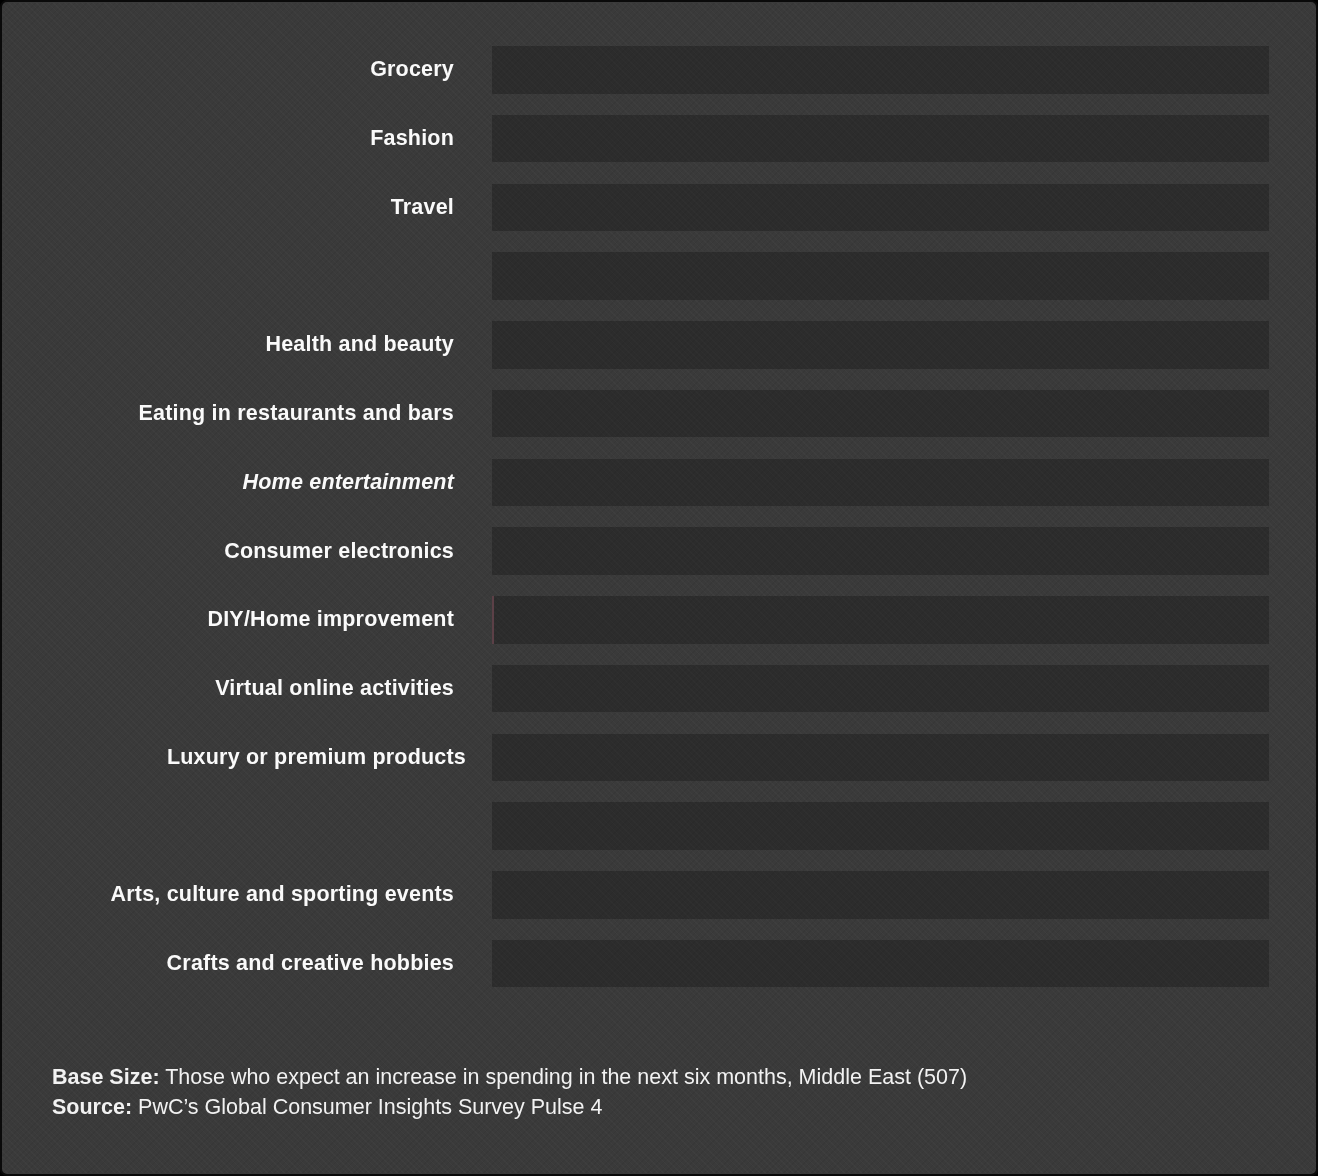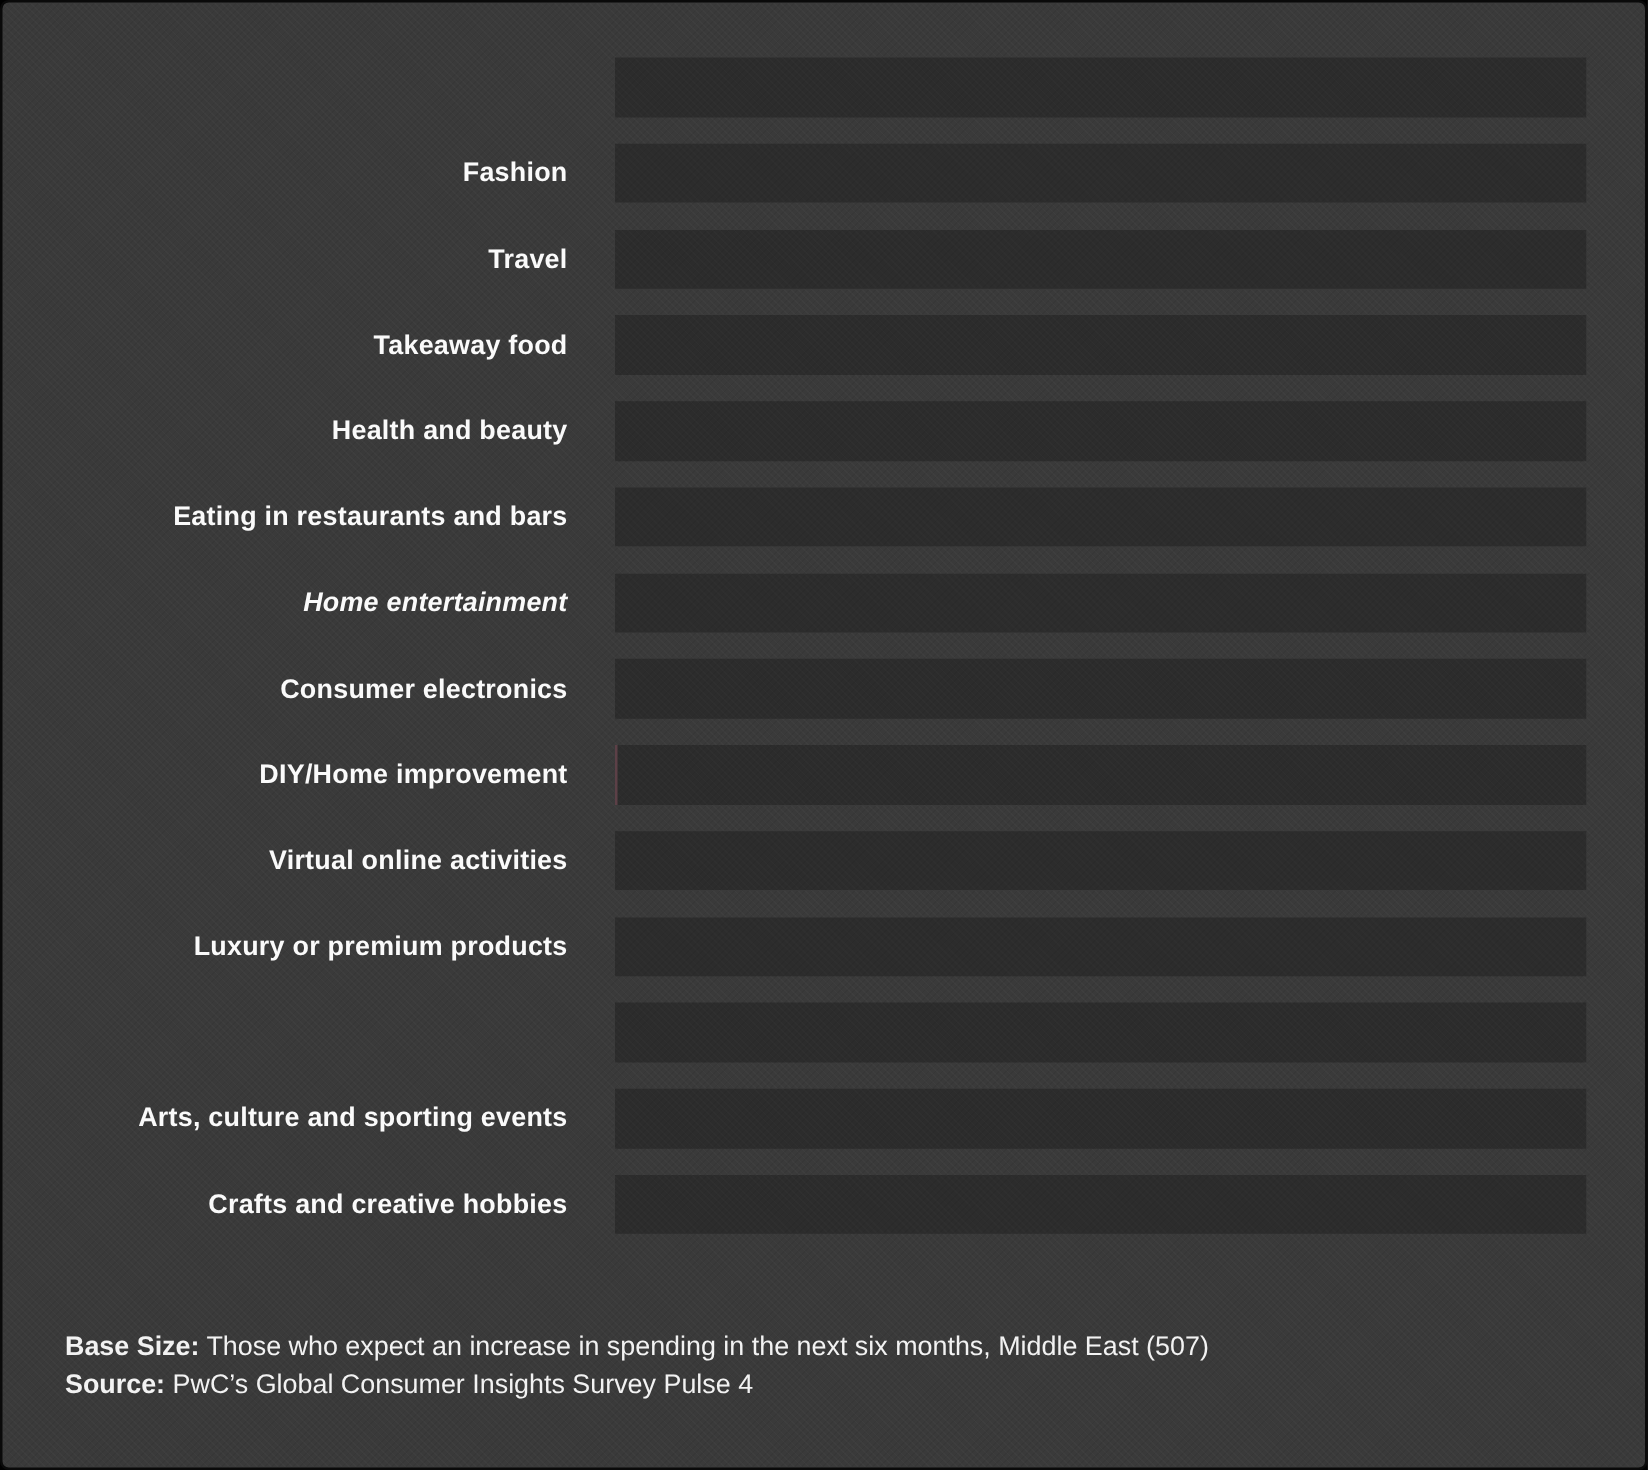--- a/index.html
+++ b/index.html
@@ -81,6 +81,7 @@
 <div class="canvas">
   <div class="chart" id="chart-rows">
       <div class="bar-row" style="top: 44px;">
+        <div class="cat-label" style="color: rgb(250, 250, 250);">Grocery</div>
         <div class="bar-track" style="width: 777px; background-color: rgb(44, 44, 44);"></div>
       </div>
       <div class="bar-row" style="top: 112.75px; padding-left: 37px;">

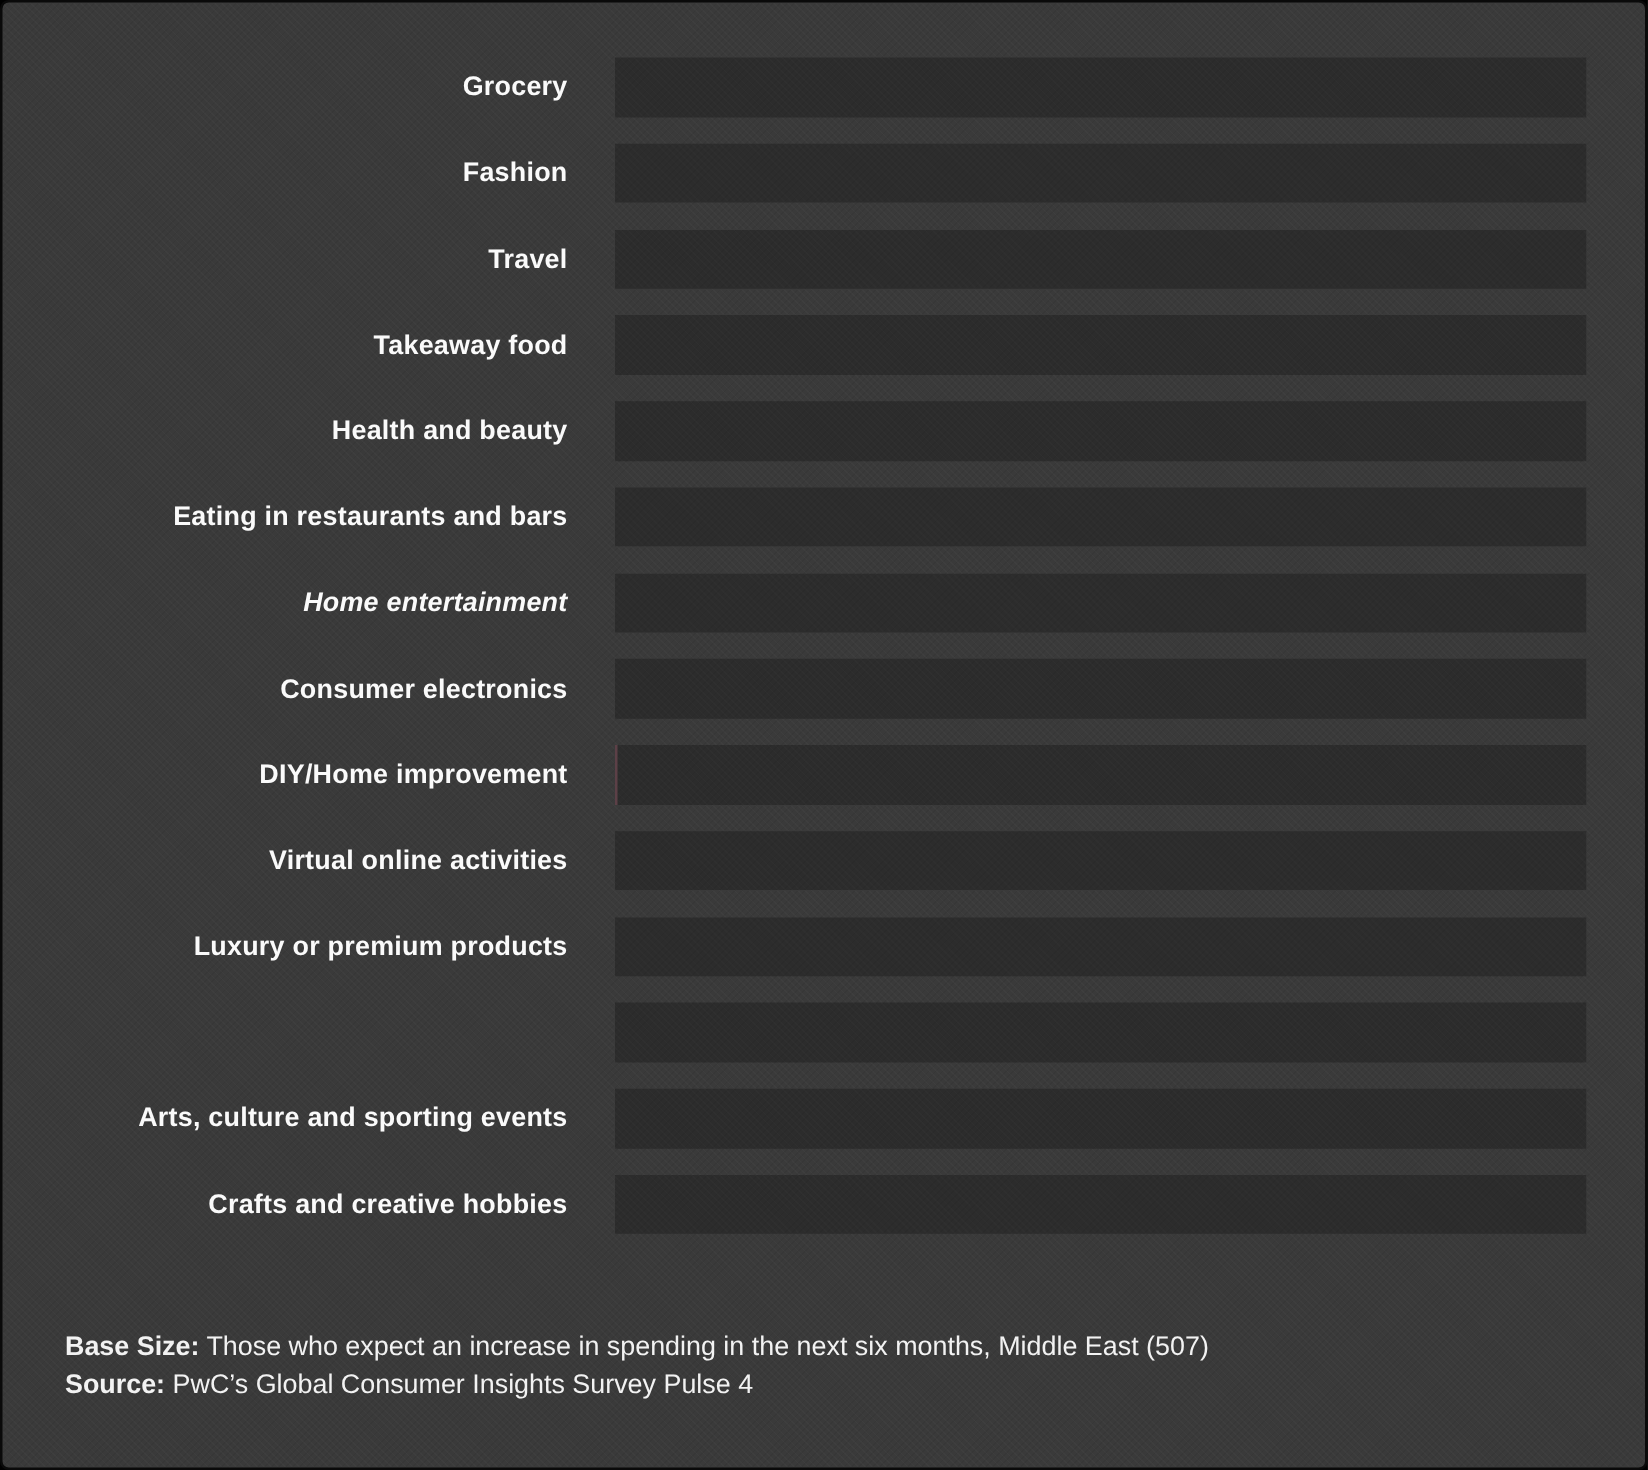--- a/index.html
+++ b/index.html
@@ -93,7 +93,6 @@
         <div class="bar-track" style="width: 777px; background-color: rgb(44, 44, 44);"></div>
       </div>
       <div class="bar-row" style="top: 250.25px;">
-        <div class="cat-label" style="color: rgb(250, 250, 250);">Takeaway food</div>
         <div class="bar-track" style="width: 777px; background-color: rgb(44, 44, 44);"></div>
       </div>
       <div class="bar-row" style="top: 319px;">

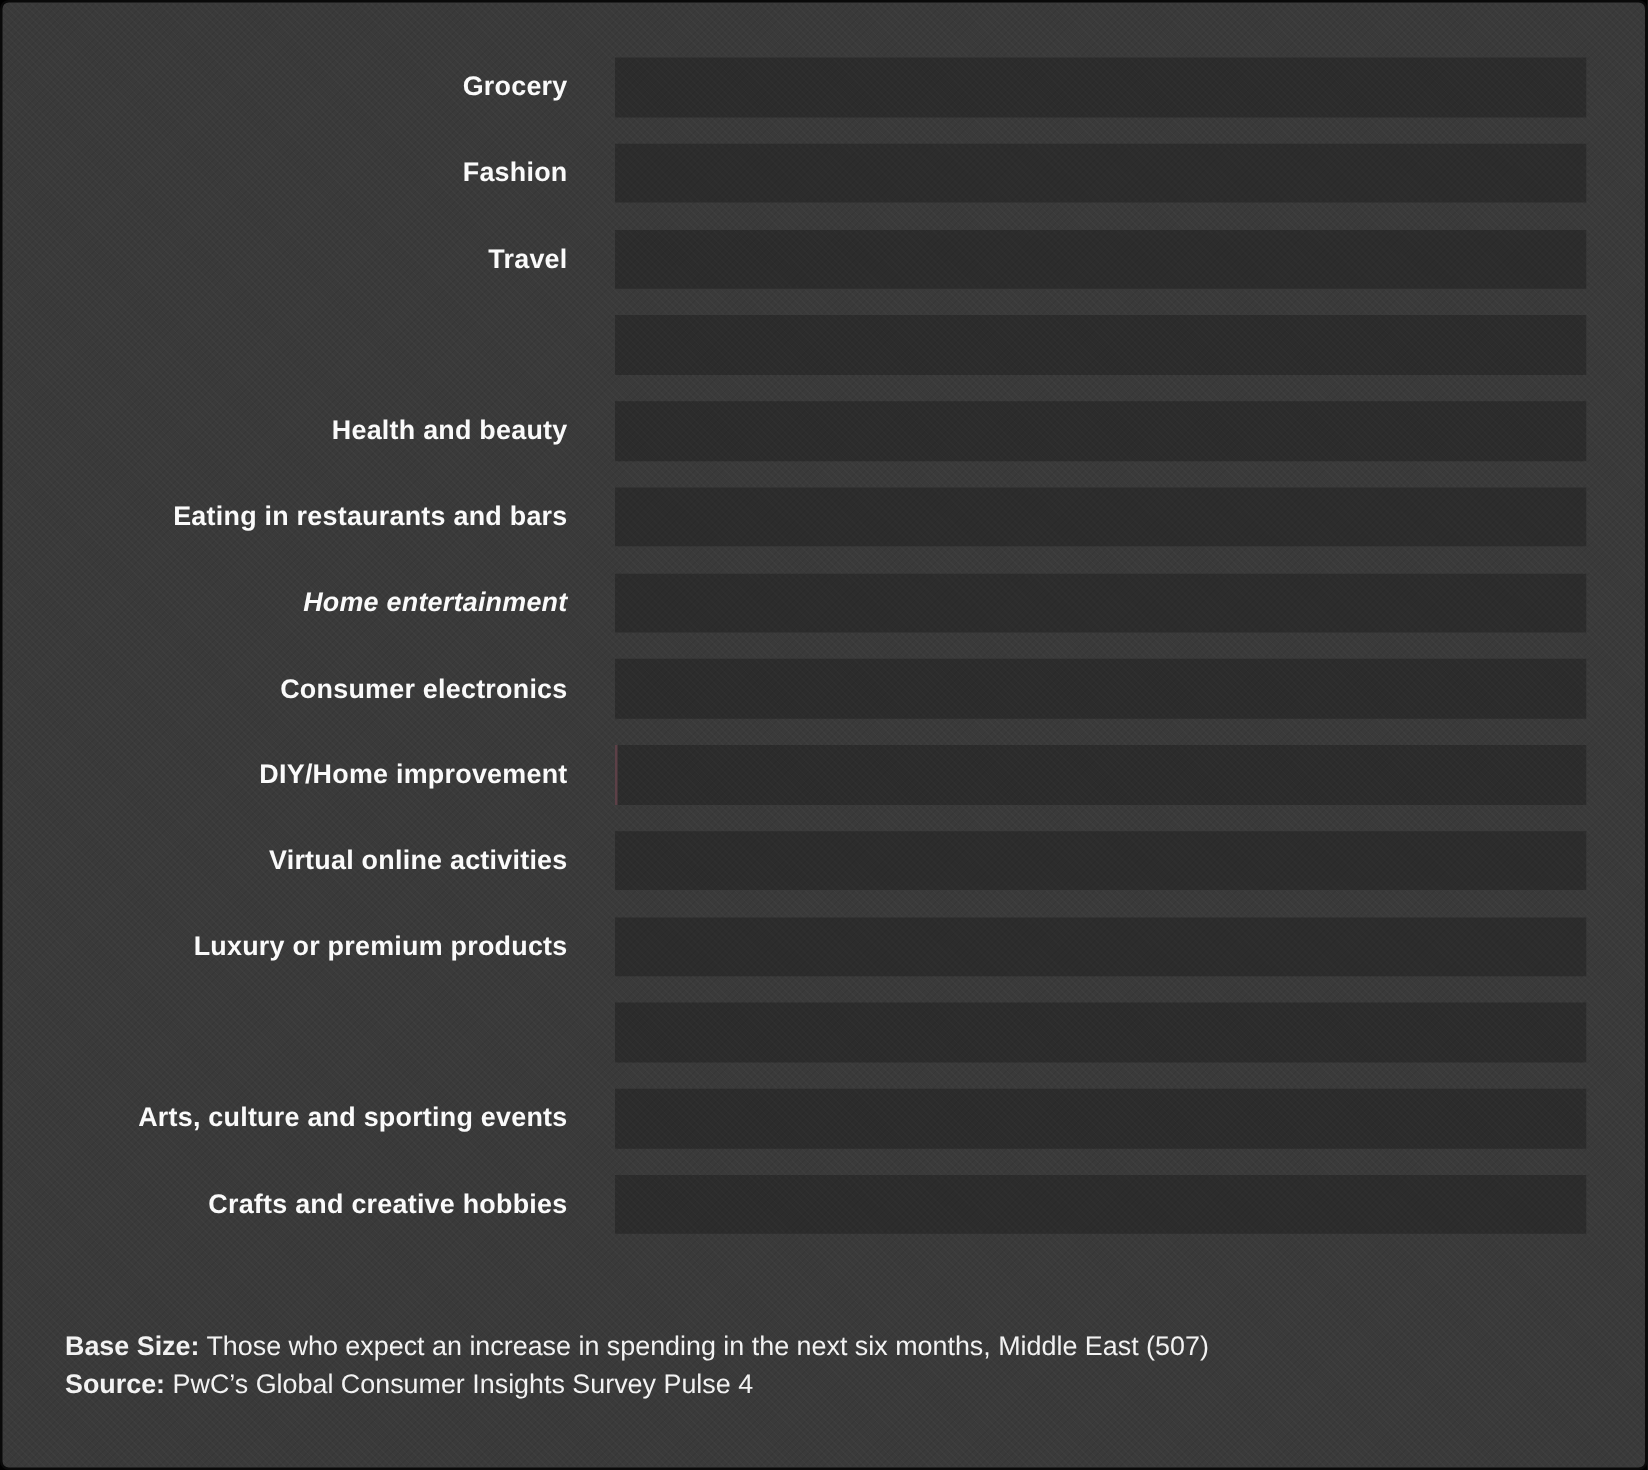--- a/index.html
+++ b/index.html
@@ -122,7 +122,7 @@
         <div class="bar-track" style="width: 777px; background-color: rgb(44, 44, 44);"></div>
       </div>
       <div class="bar-row" style="top: 731.5px;">
-        <div class="cat-label" style="color: rgb(250, 250, 250);">Luxury or premium products</div>
+        <div class="cat-label" style="color: rgb(250, 250, 250); padding-left: 12px;">Luxury or premium products</div>
         <div class="bar-track" style="width: 777px; background-color: rgb(44, 44, 44);"></div>
       </div>
       <div class="bar-row" style="top: 800.25px;">

